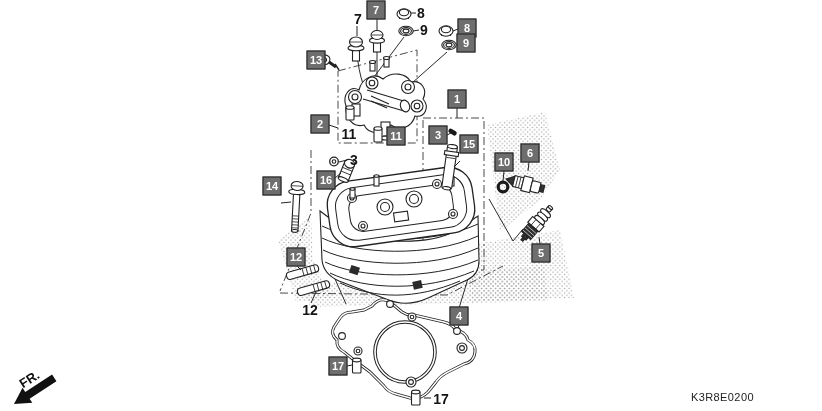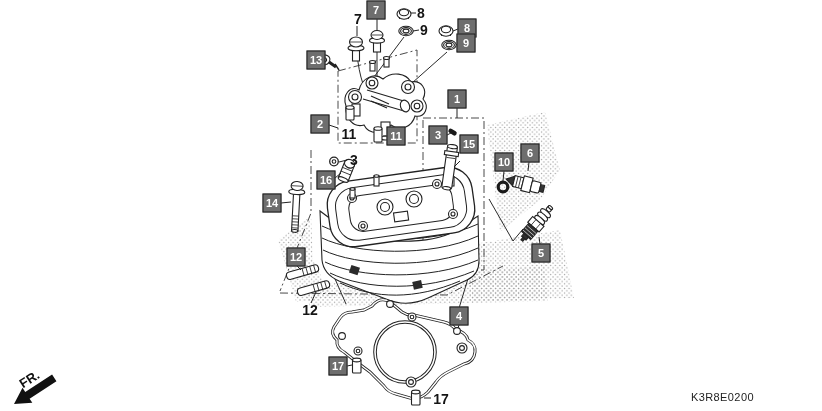--- a/index.html
+++ b/index.html
@@ -314,7 +314,7 @@
       <div class="co boxed" style="left: 396px; top: 136px;">11</div>
       <div class="co boxed" style="left: 296px; top: 257px;">12</div>
       <div class="co boxed" style="left: 316px; top: 60px;">13</div>
-      <div class="co boxed" style="left: 272px; top: 203px;">14</div>
+      <div class="co boxed" style="left: 272px; top: 186px;">14</div>
       <div class="co boxed" style="left: 469px; top: 144px;">15</div>
       <div class="co boxed" style="left: 326px; top: 180px;">16</div>
       <div class="co boxed" style="left: 338px; top: 366px;">17</div>

